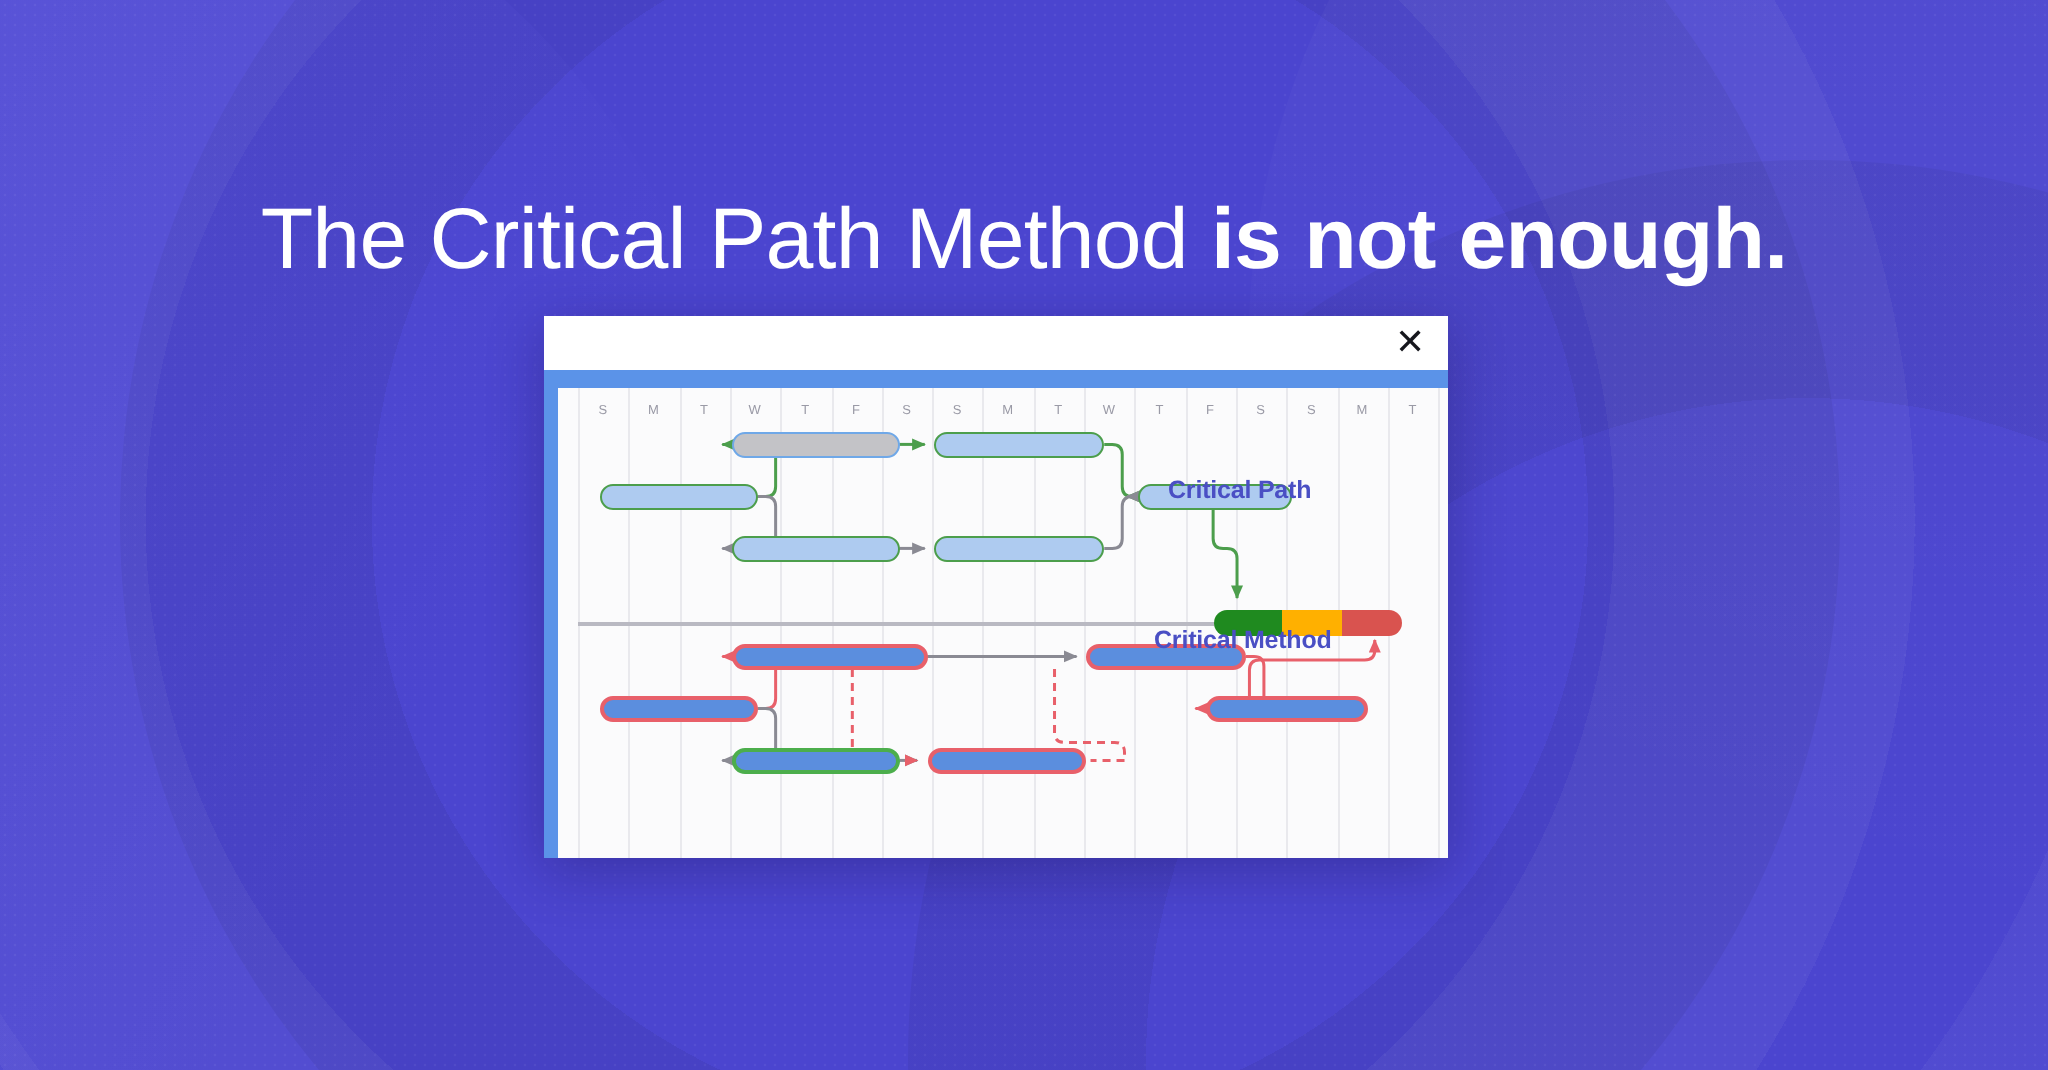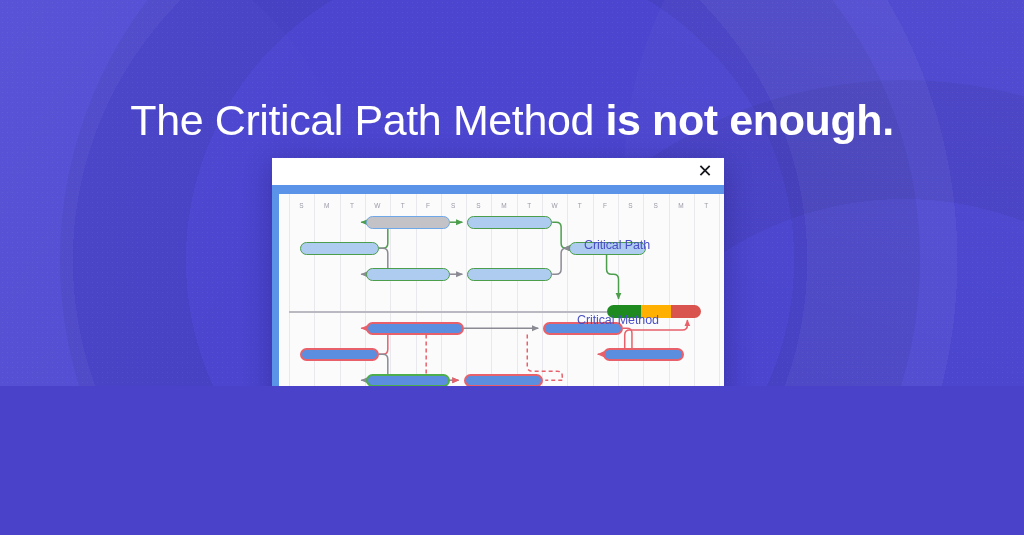--- a/index.html
+++ b/index.html
@@ -8,7 +8,7 @@
     font-family:"Liberation Sans", sans-serif;
     background:#4a43c9;
   }
-  #root{position:relative;width:1024px;height:386px;overflow:hidden;}
+  #root{position:relative;width:1024px;height:535px;overflow:hidden;}
 
   
   .bg{position:absolute;inset:0;background:#4b45cf;}

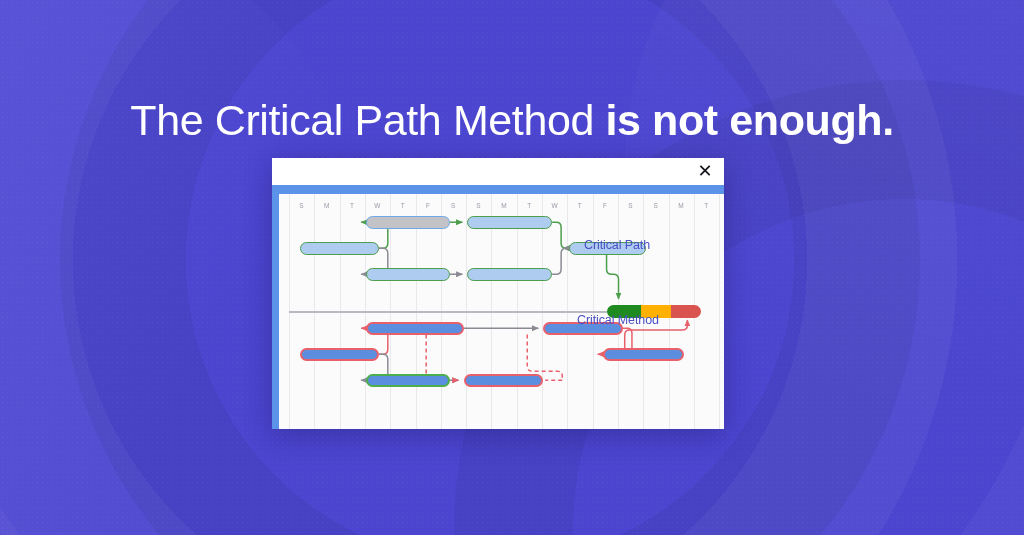--- a/index.html
+++ b/index.html
@@ -84,7 +84,7 @@
   
   .conn{position:absolute;pointer-events:none;overflow:visible;}
 
-  .label{position:absolute;font-size:12.5px;font-weight:400;color:#4a4fc4;
+  .label{position:absolute;font-size:12.5px;font-weight:700;color:#4a4fc4;
      letter-spacing:-0.1px;white-space:nowrap;}
 </style>
 </head>

